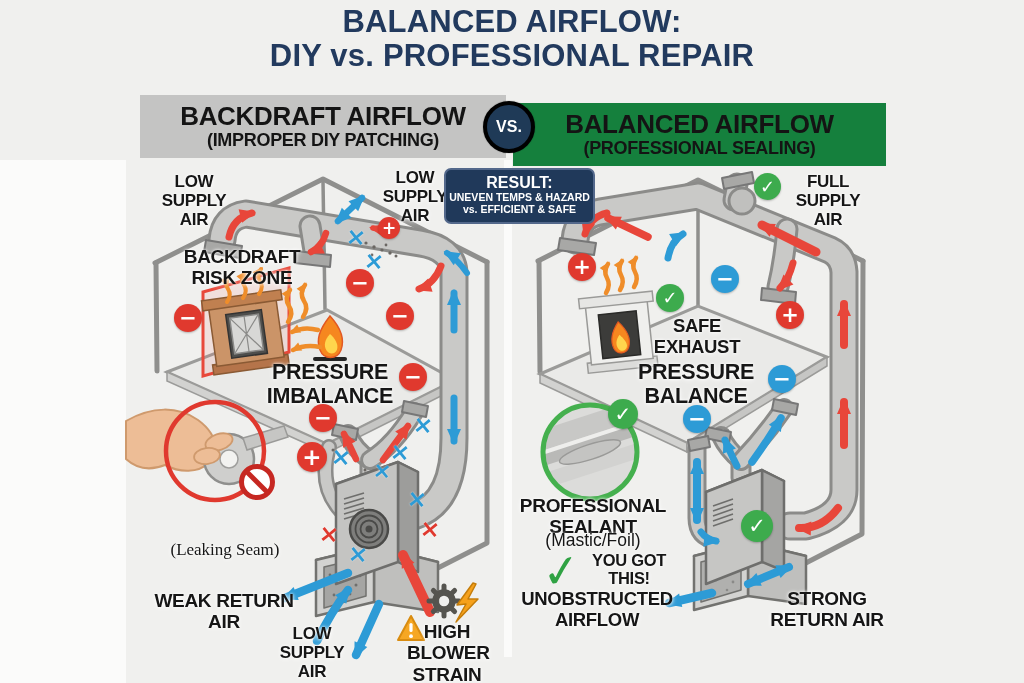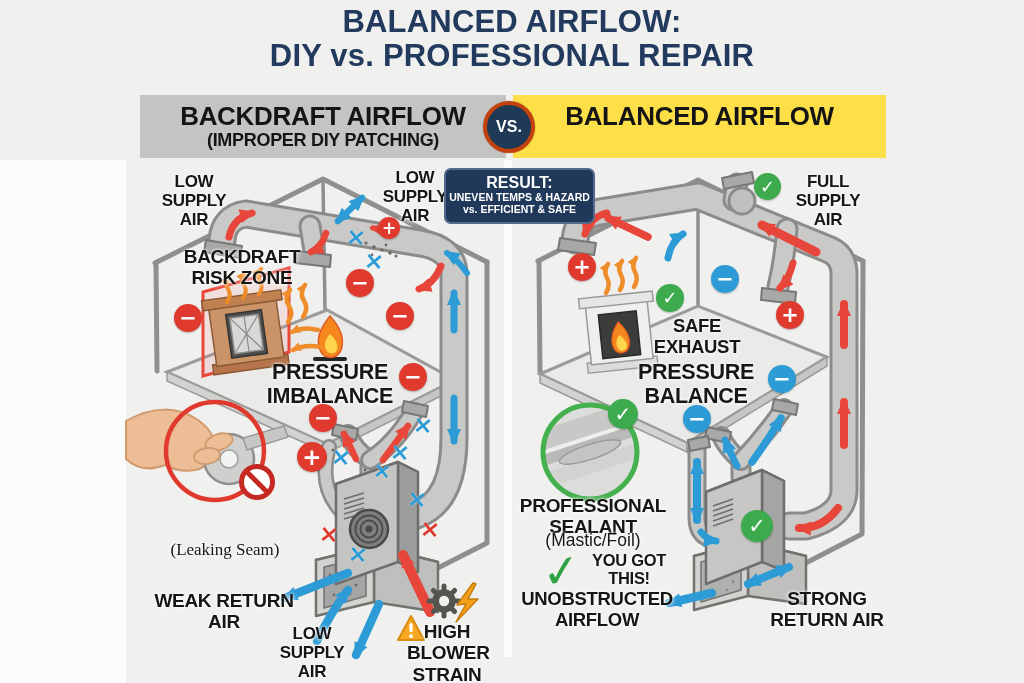--- a/index.html
+++ b/index.html
@@ -14,7 +14,7 @@
   .hdr-left{left:140px;width:366px;background:#c4c4c3;}
   .hdr-right{left:513px;width:373px;background:#fde047;}
   .vs{position:absolute;left:483px;top:101px;width:44px;height:44px;border-radius:50%;
-      background:#1f3a57;border:4px solid #c2410c;color:#fff;font-weight:800;font-size:16px;
+      background:#1f3a57;border:4px solid #000000;color:#fff;font-weight:800;font-size:16px;
       display:flex;align-items:center;justify-content:center;z-index:6;box-shadow:0 0 0 1px rgba(0,0,0,.08);}
   .badge{position:absolute;left:444px;top:168px;width:147px;height:52px;background:#20395a;
          border:2px solid #53688b;border-radius:7px;color:#fff;text-align:center;z-index:5;}

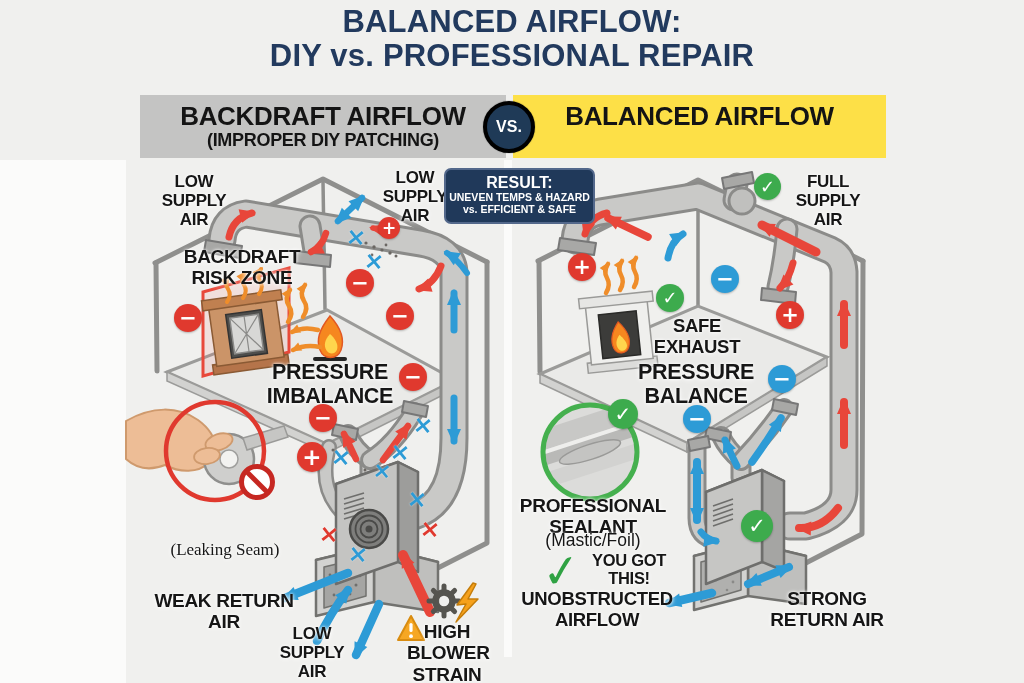--- a/index.html
+++ b/index.html
@@ -12,7 +12,7 @@
   .hdr .h1{font-size:26px;font-weight:800;line-height:28px;margin-top:7px;letter-spacing:-.3px;}
   .hdr .h2{font-size:18px;font-weight:700;line-height:20px;letter-spacing:-.3px;}
   .hdr-left{left:140px;width:366px;background:#c4c4c3;}
-  .hdr-right{left:513px;width:373px;background:#fde047;}
+  .hdr-right{left:513px;width:373px;background:#15803d;margin-top:8px;}
   .vs{position:absolute;left:483px;top:101px;width:44px;height:44px;border-radius:50%;
       background:#1f3a57;border:4px solid #000000;color:#fff;font-weight:800;font-size:16px;
       display:flex;align-items:center;justify-content:center;z-index:6;box-shadow:0 0 0 1px rgba(0,0,0,.08);}

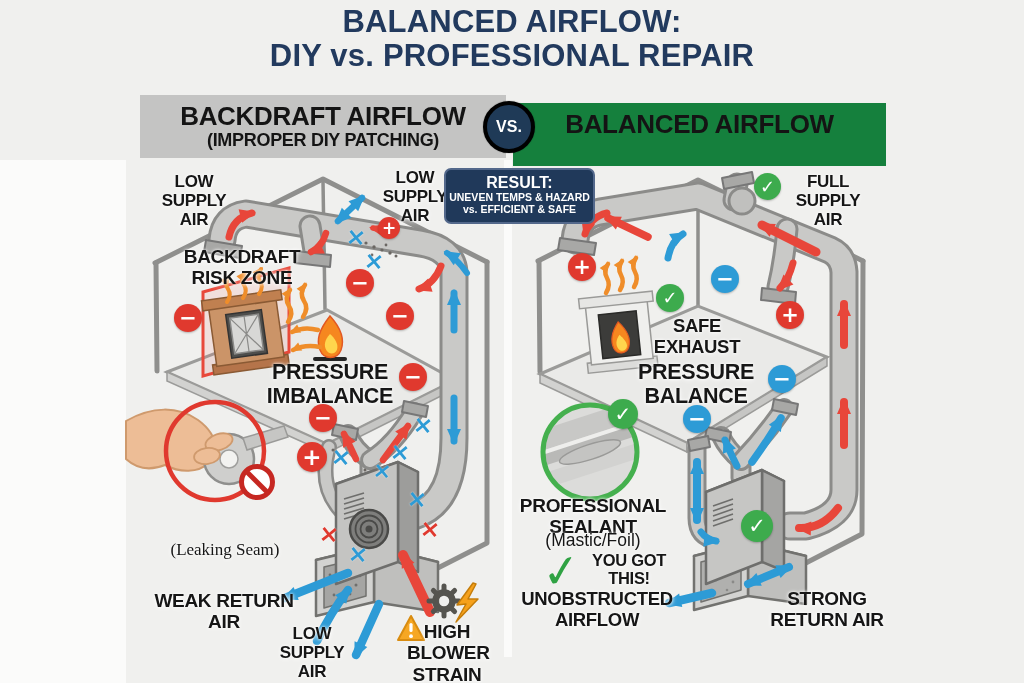--- a/index.html
+++ b/index.html
@@ -336,6 +336,7 @@
   </div>
   <div class="hdr hdr-right">
     <div class="h1">BALANCED AIRFLOW</div>
+    <div class="h2">(PROFESSIONAL SEALING)</div>
   </div>
   <div class="vs">VS.</div>
 

